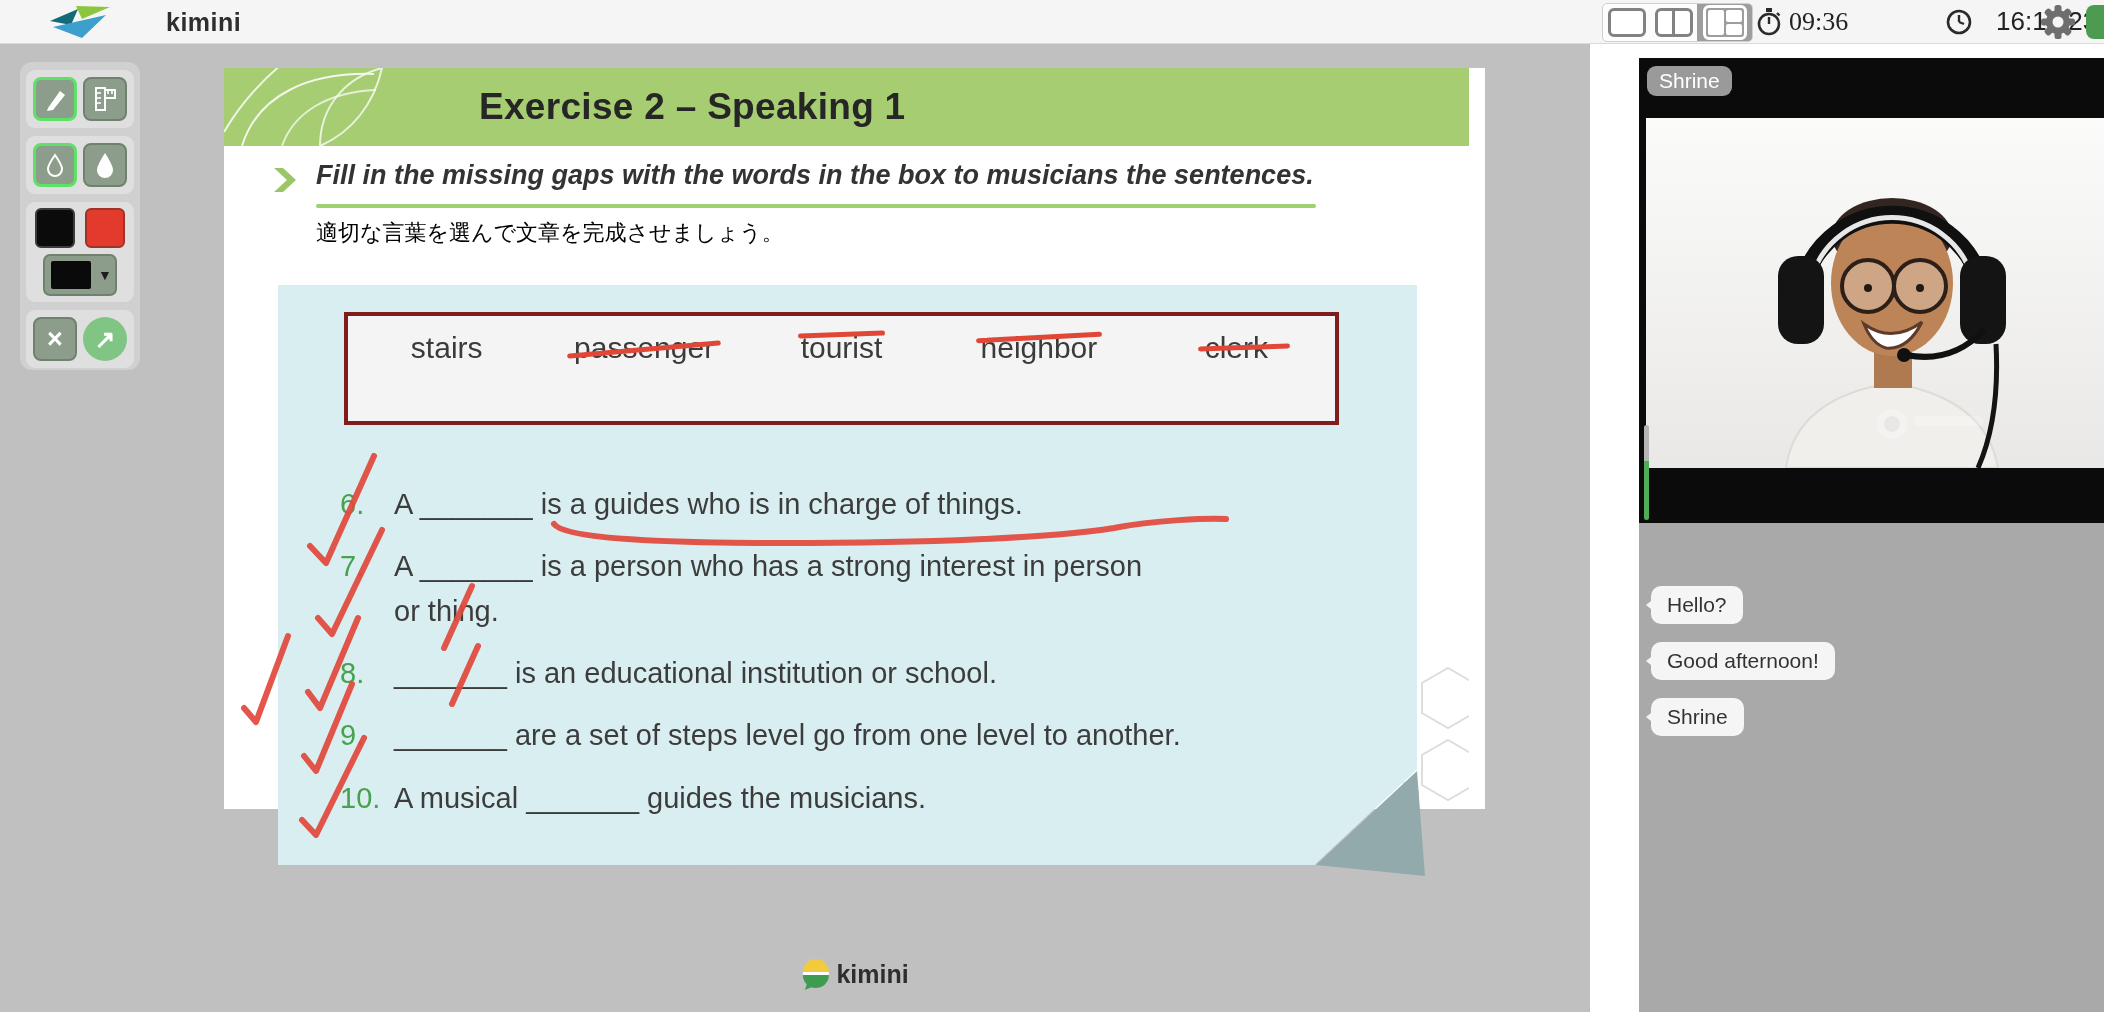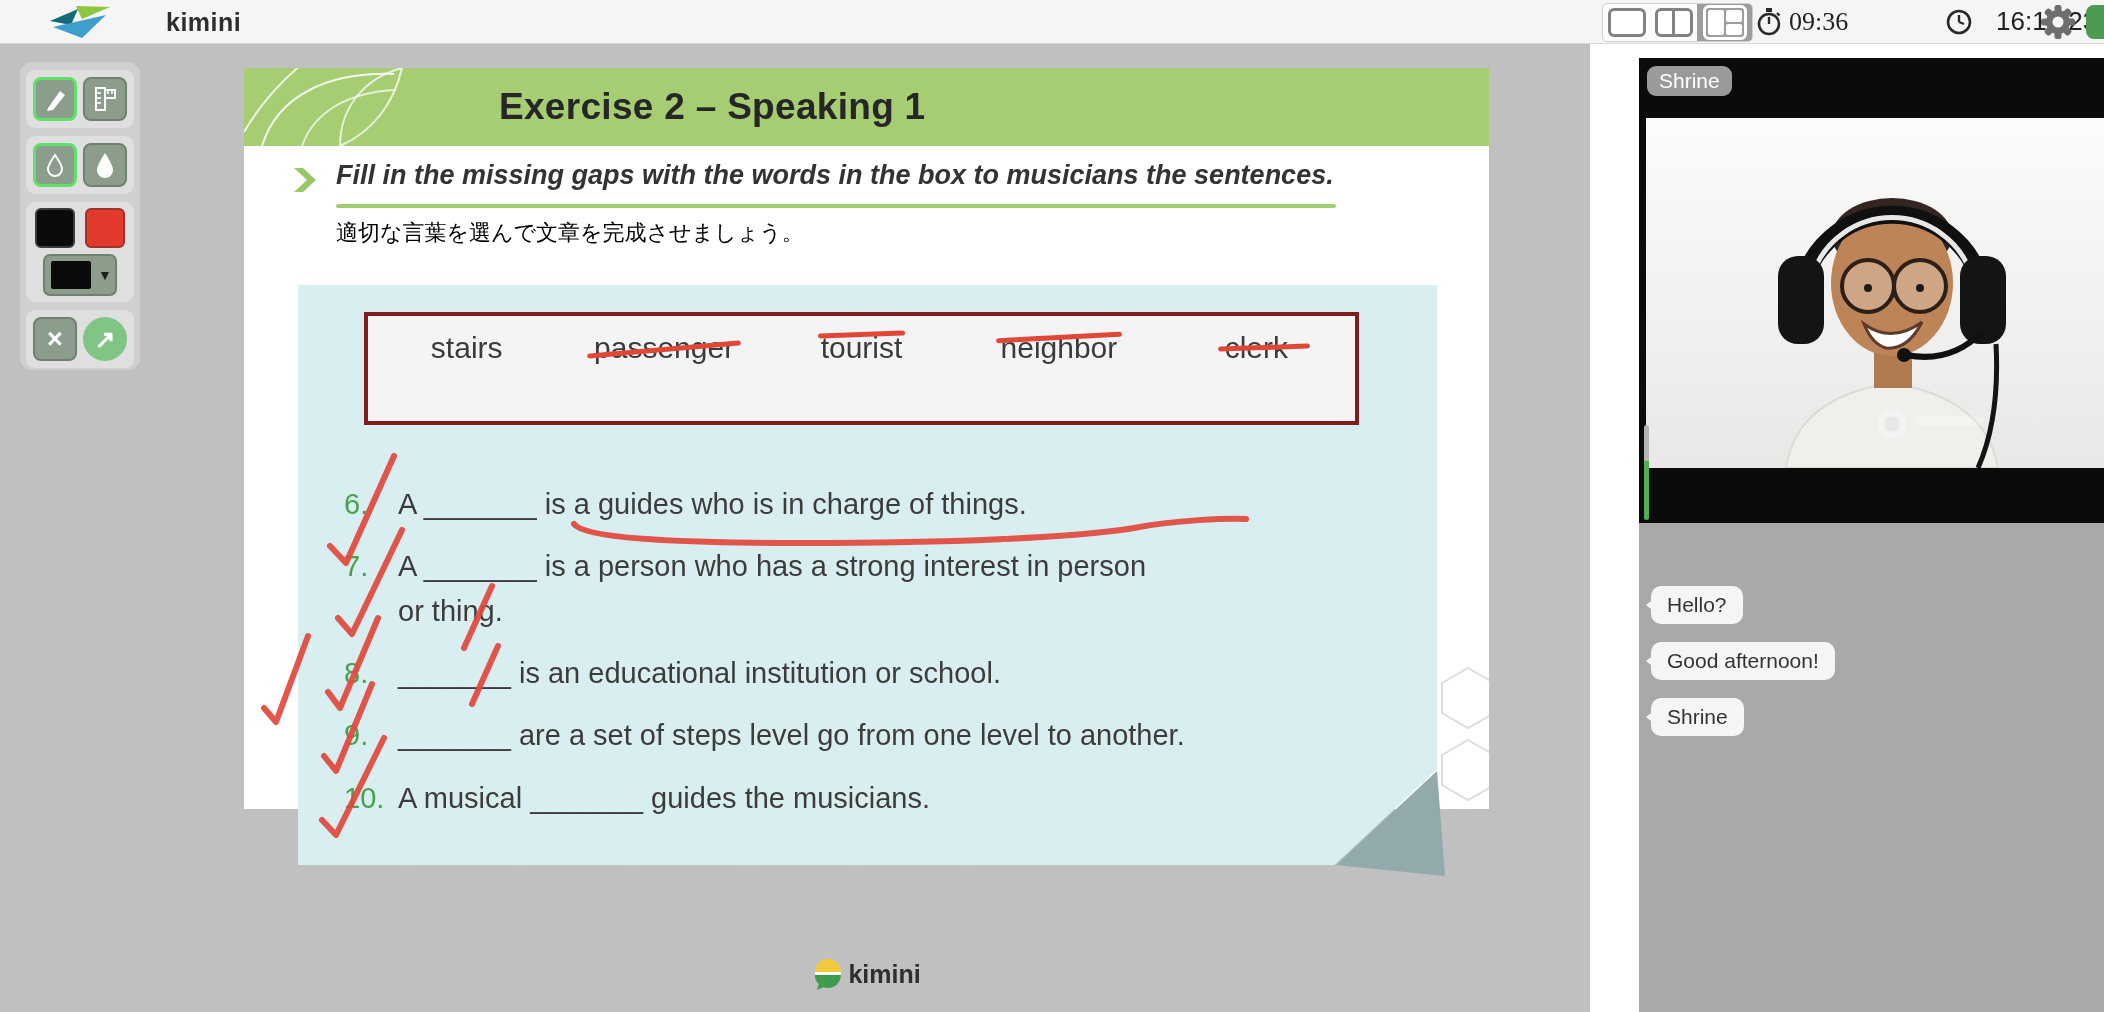--- a/index.html
+++ b/index.html
@@ -56,7 +56,7 @@
   #close-tool{color:#fff;font-size:27px;font-weight:bold;line-height:1;}
 
   
-  #slide{position:absolute;left:244px;top:68px;width:1245px;height:741px;background:#ffffff;z-index:5;}
+  #slide{position:absolute;left:224px;top:68px;width:1245px;height:741px;background:#ffffff;z-index:5;padding-left:16px;}
   #slide-header{position:absolute;left:0;top:0;width:1245px;height:78px;background:#a6cd72;overflow:hidden;}
   #slide-title{position:absolute;left:255px;top:50%;transform:translateY(-50%);
     font-size:37px;font-weight:bold;color:#262626;letter-spacing:.3px;}

